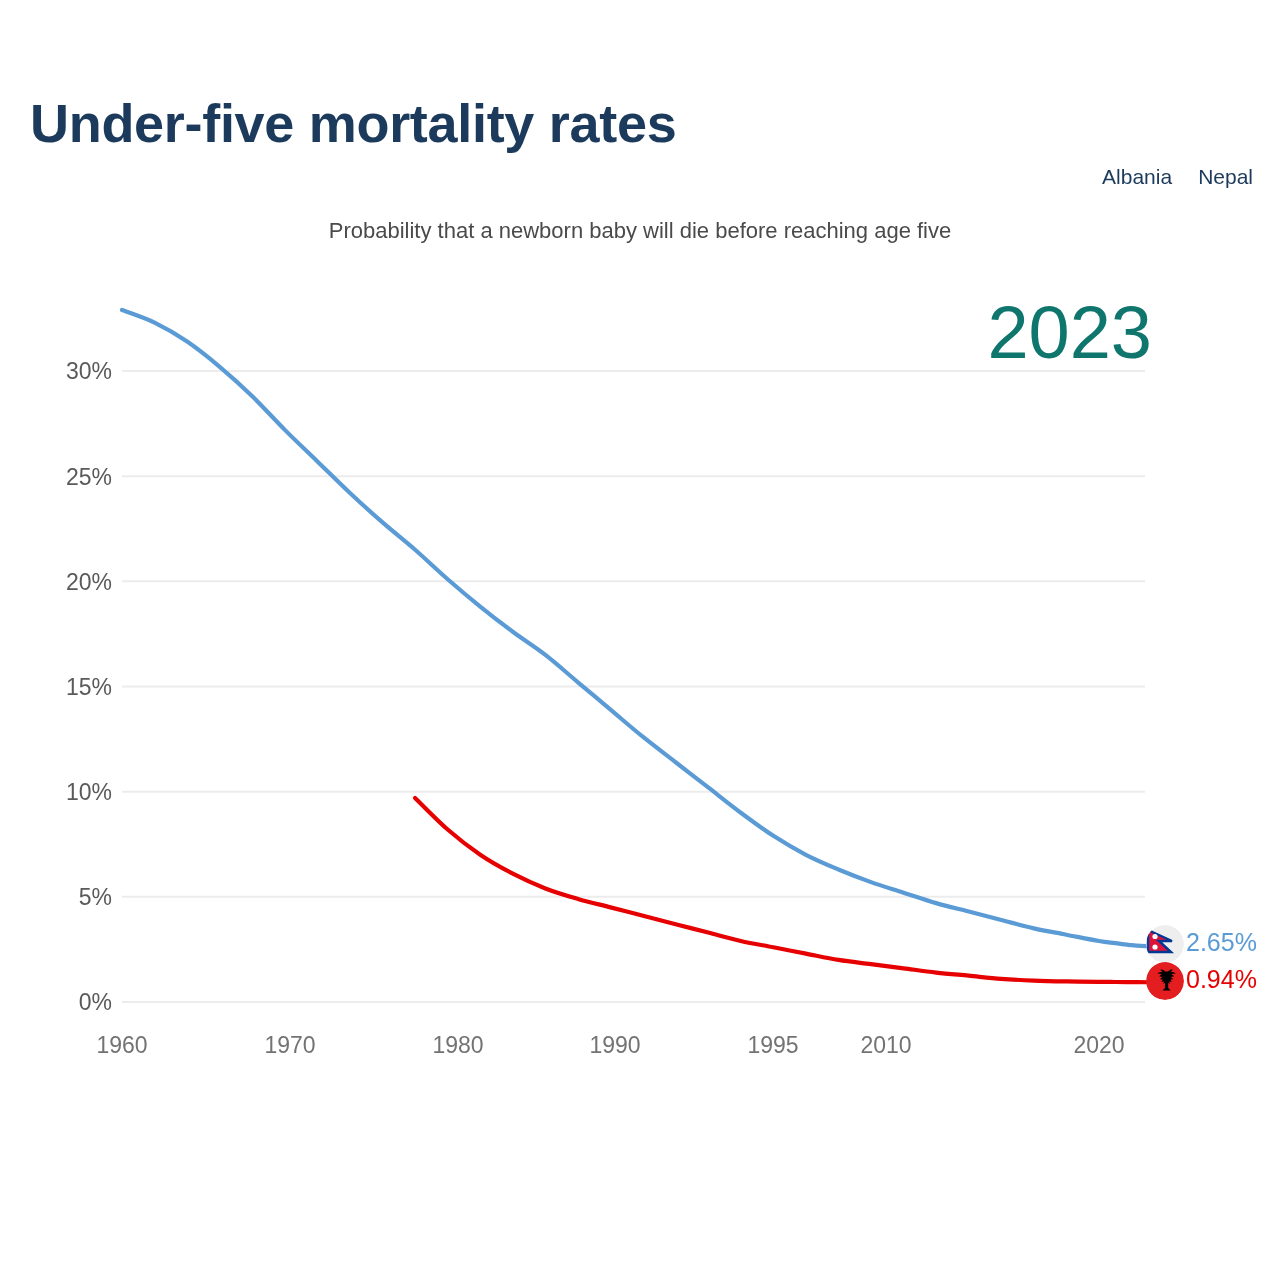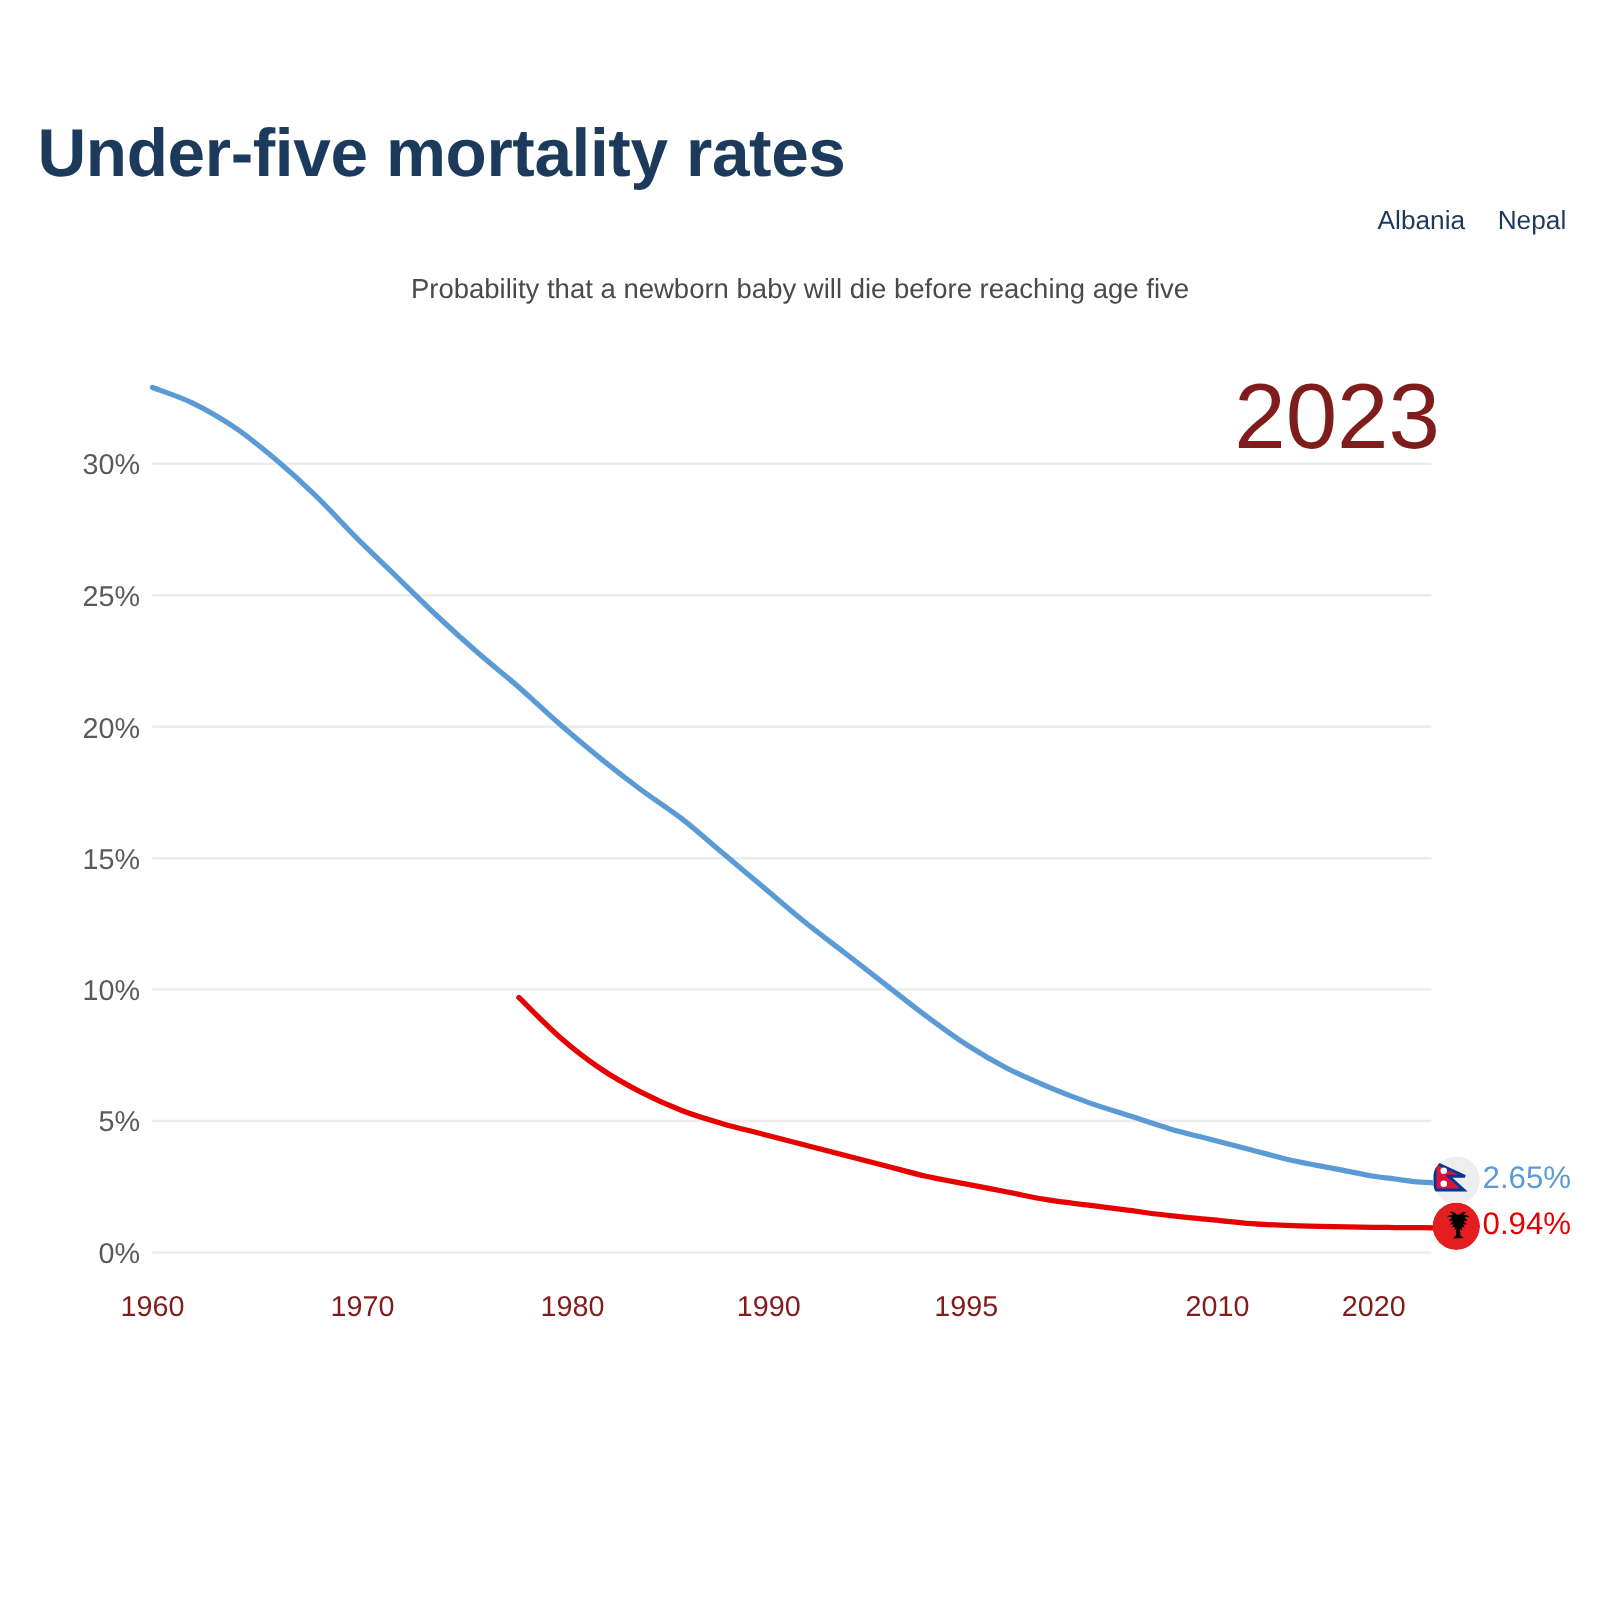--- a/index.html
+++ b/index.html
@@ -97,7 +97,7 @@
     right: 128px;
     top: 296px;
     font-size: 74px;
-    color: #7f1d1d;
+    color: #0f766e;
     font-weight: 400;
     letter-spacing: 0px;
     line-height: 1;

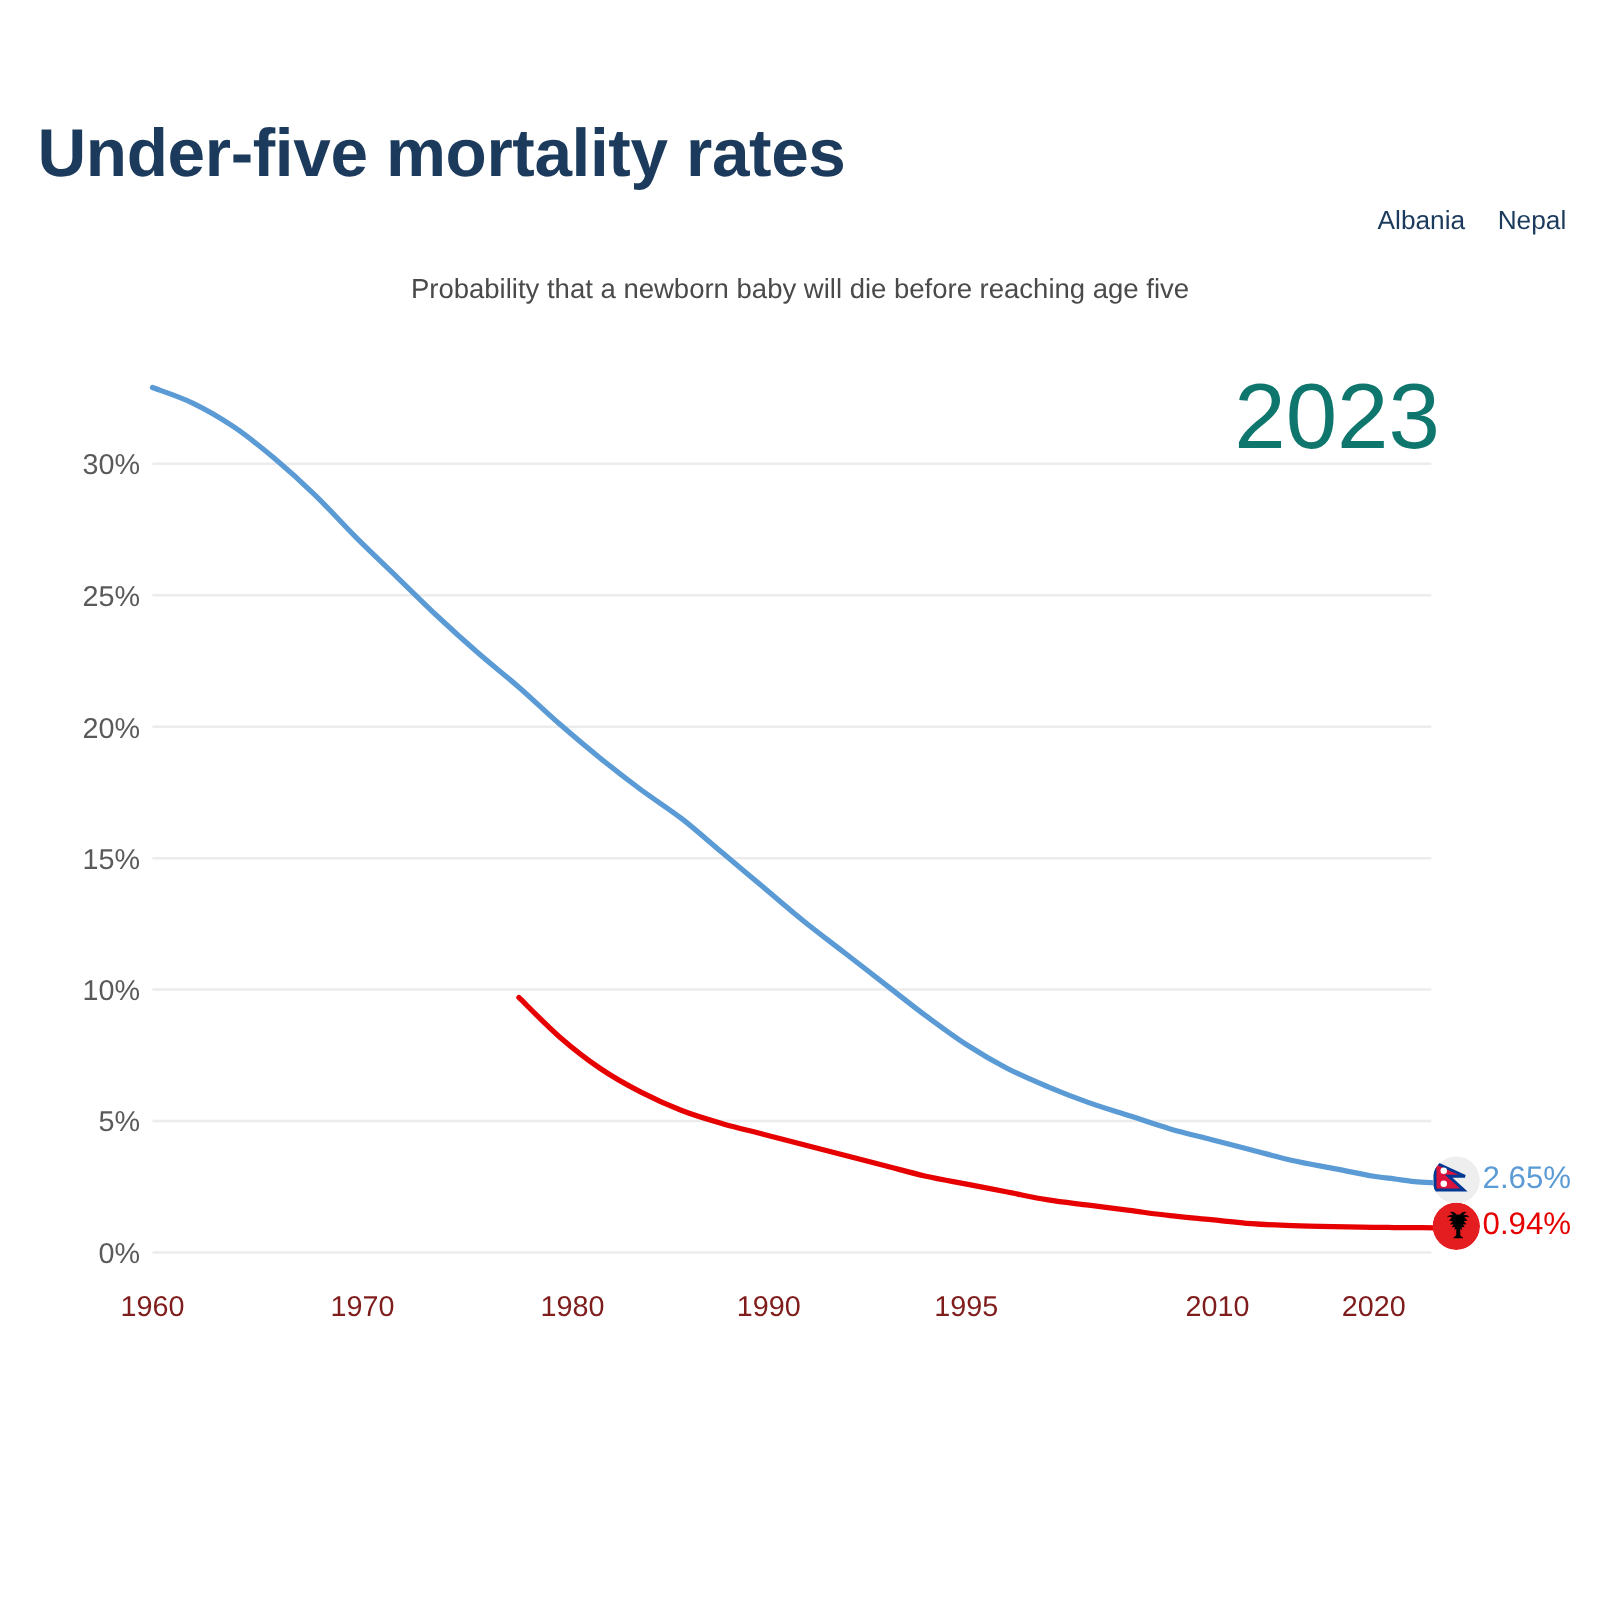--- a/index.html
+++ b/index.html
@@ -120,7 +120,7 @@
     position: absolute;
     top: 1032px;
     font-size: 23px;
-    color: #7f1d1d;
+    color: #737373;
     transform: translateX(-50%);
     white-space: nowrap;
   }

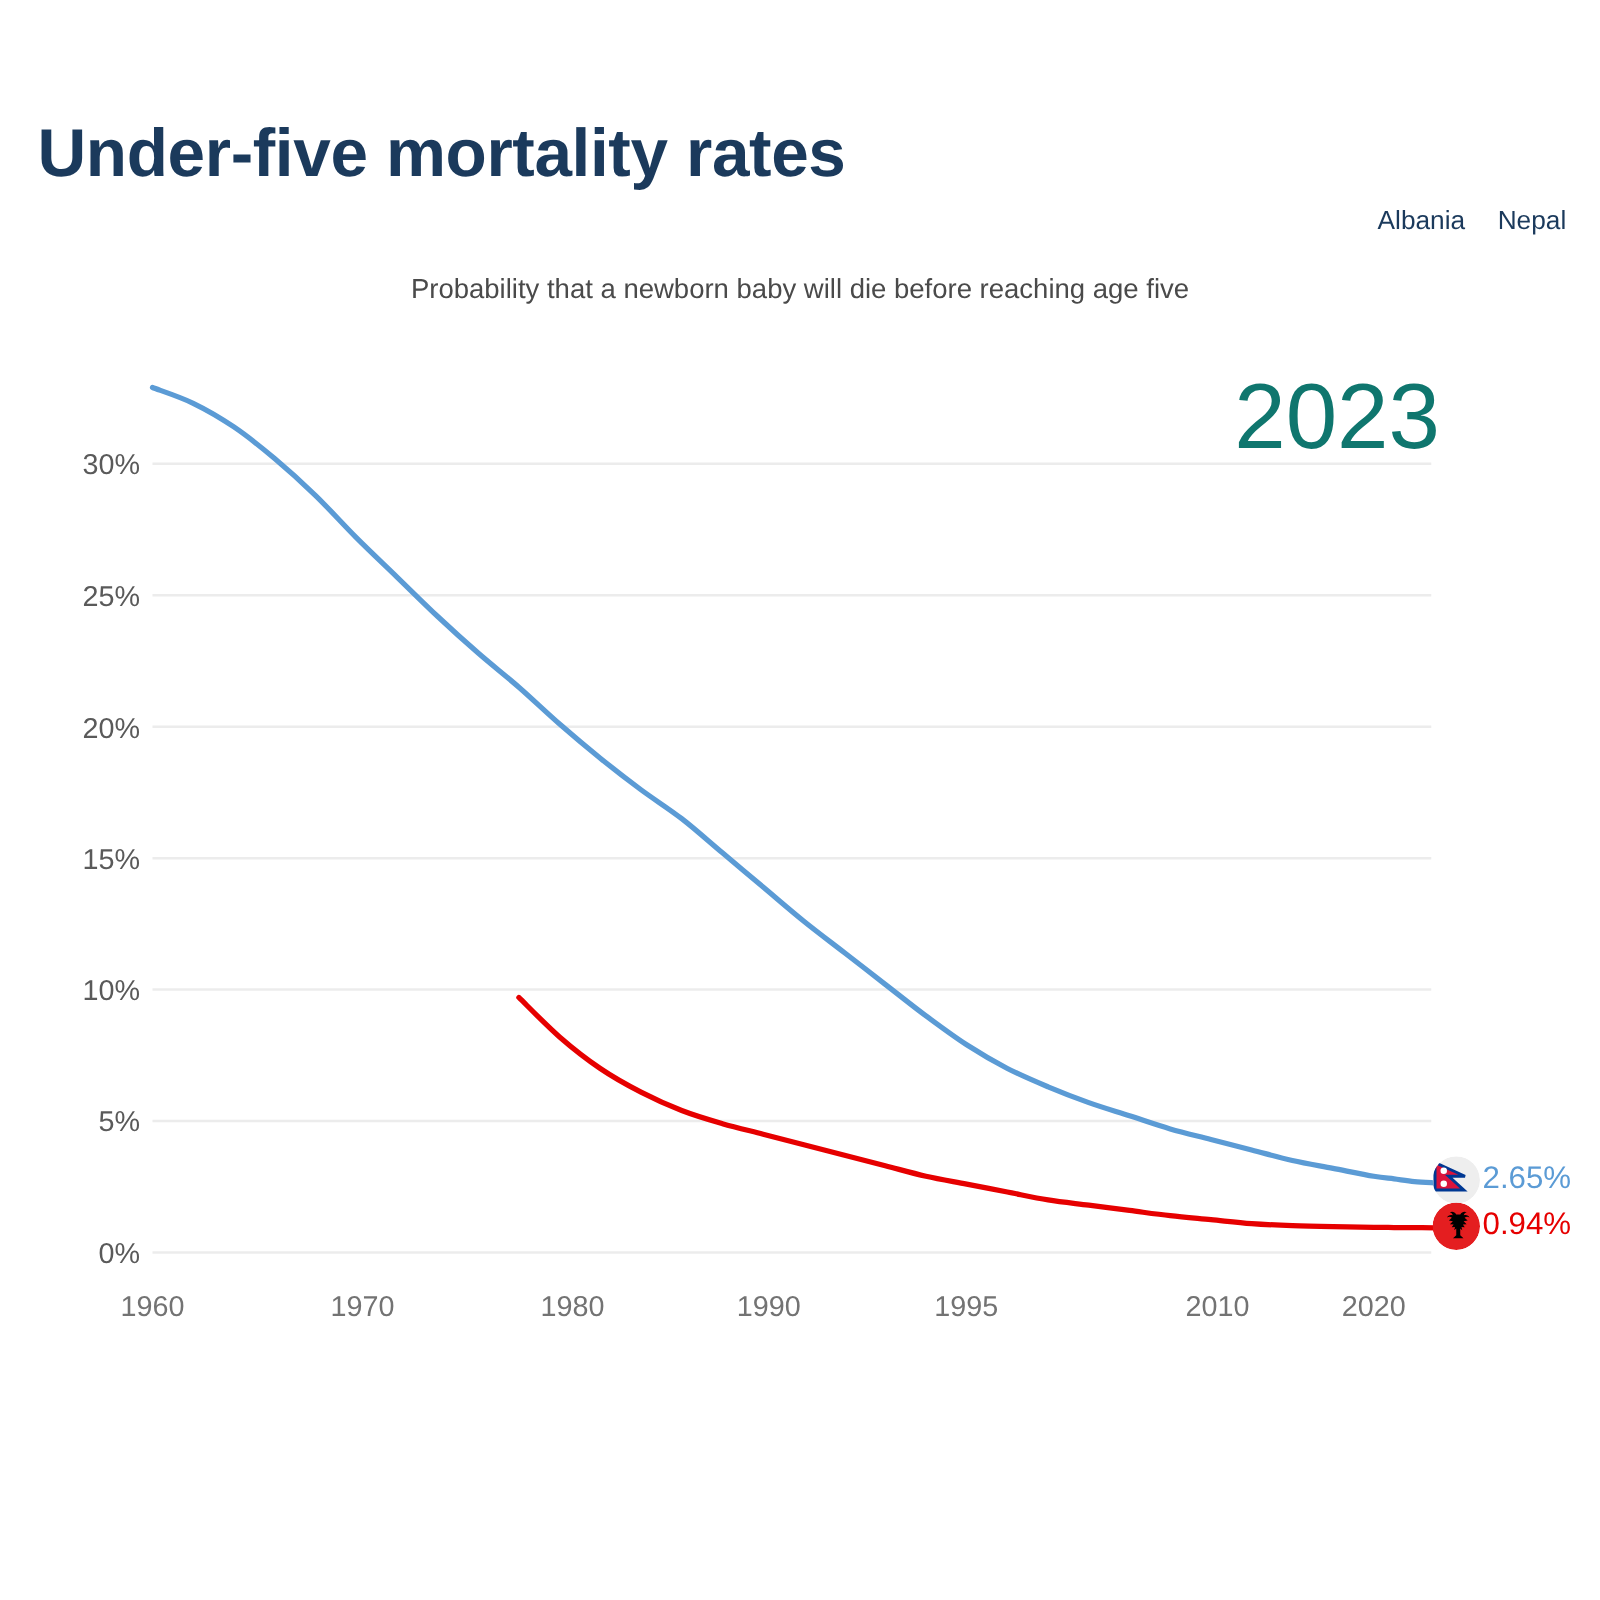--- a/index.html
+++ b/index.html
@@ -186,7 +186,7 @@
   <div class="xtick" style="left:458px">1980</div>
   <div class="xtick" style="left:615px">1990</div>
   <div class="xtick" style="left:773px">1995</div>
-  <div class="xtick" style="left:974px">2010</div>
+  <div class="xtick" style="left:886px">2010</div>
   <div class="xtick" style="left:1099px">2020</div>
 
   <div class="plot">

